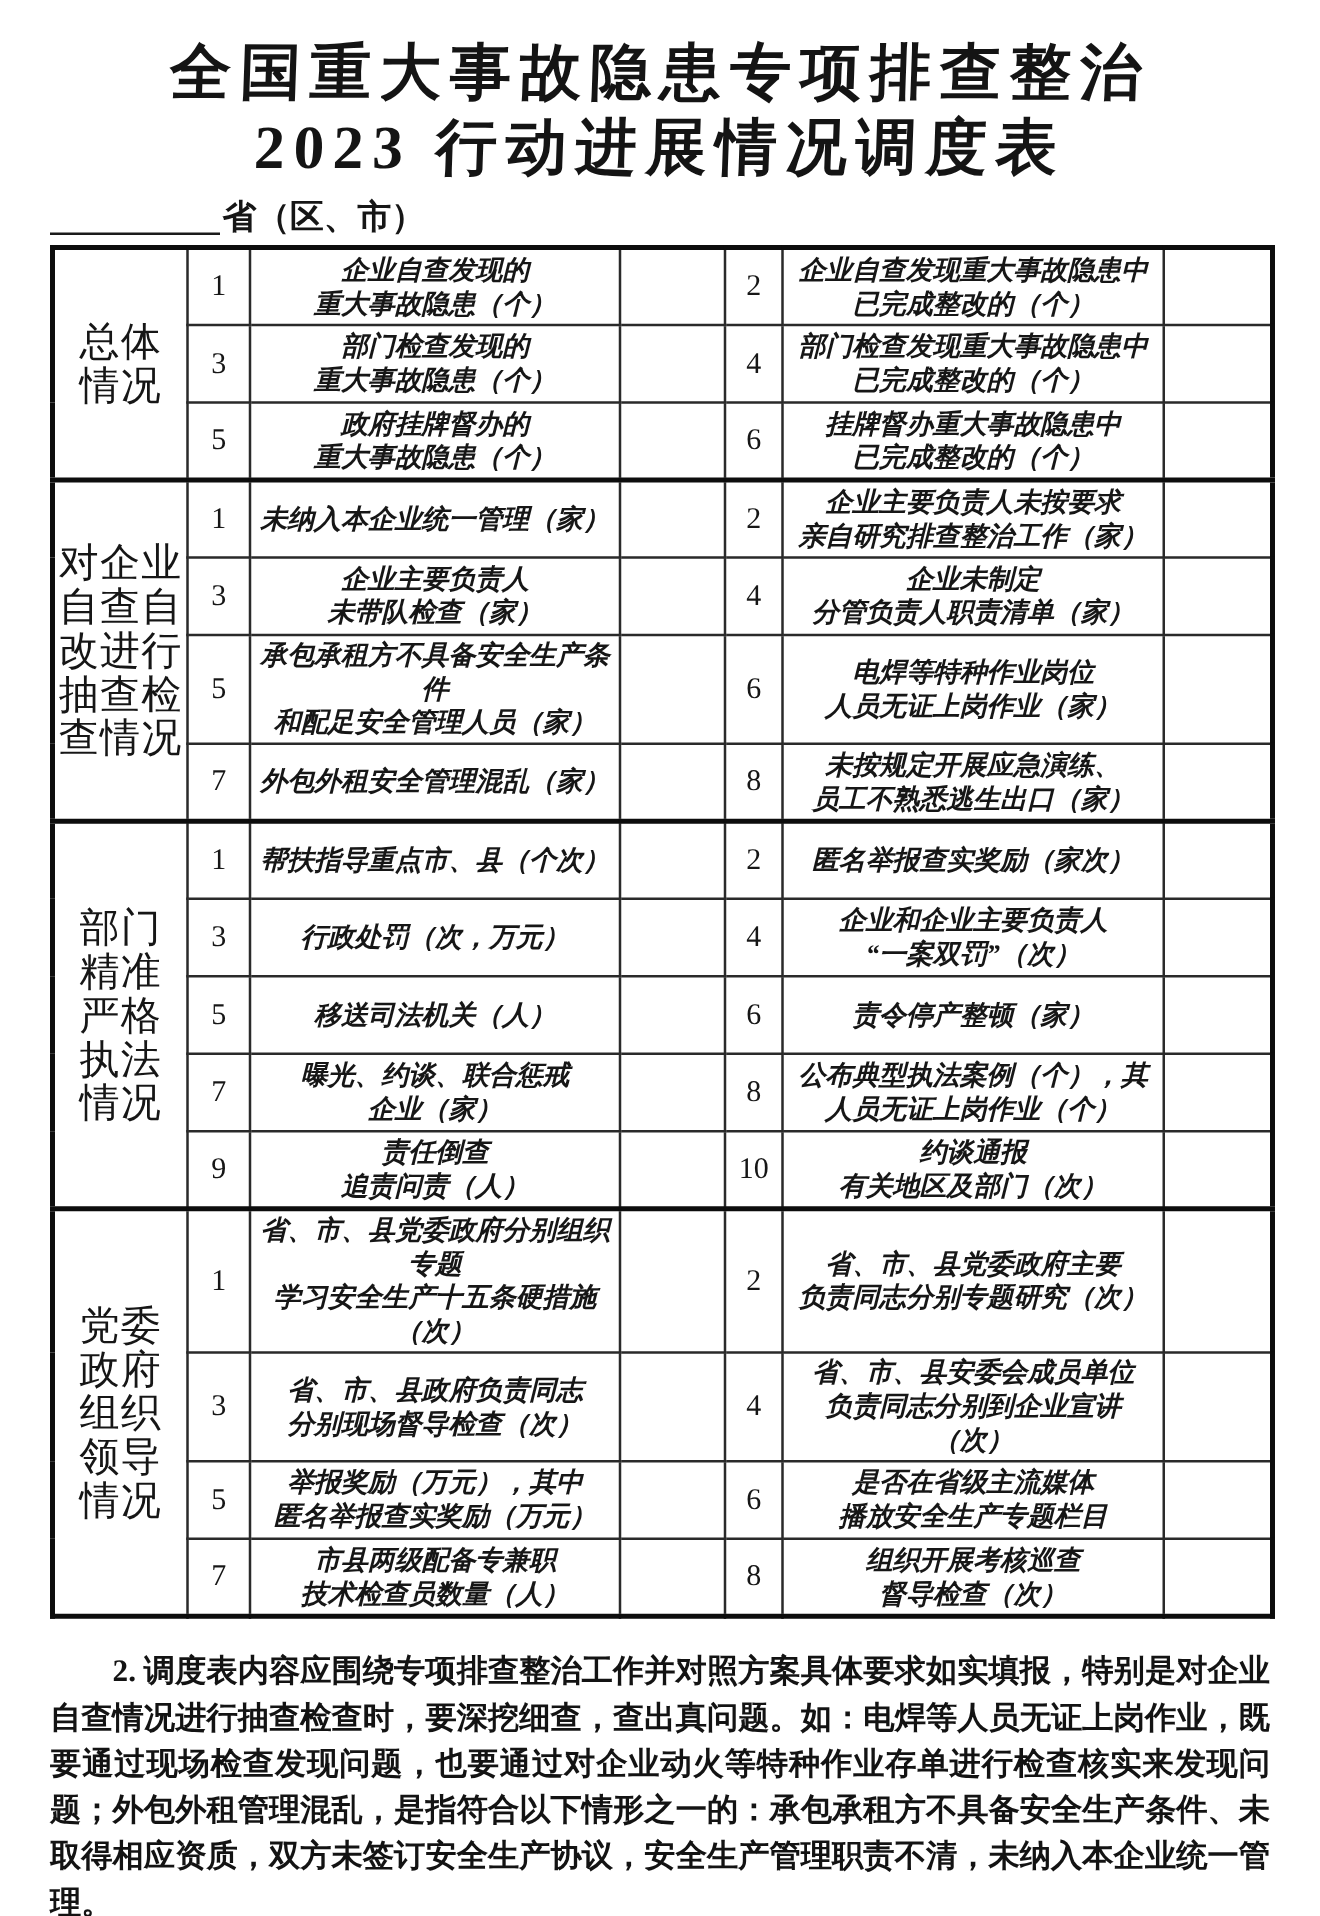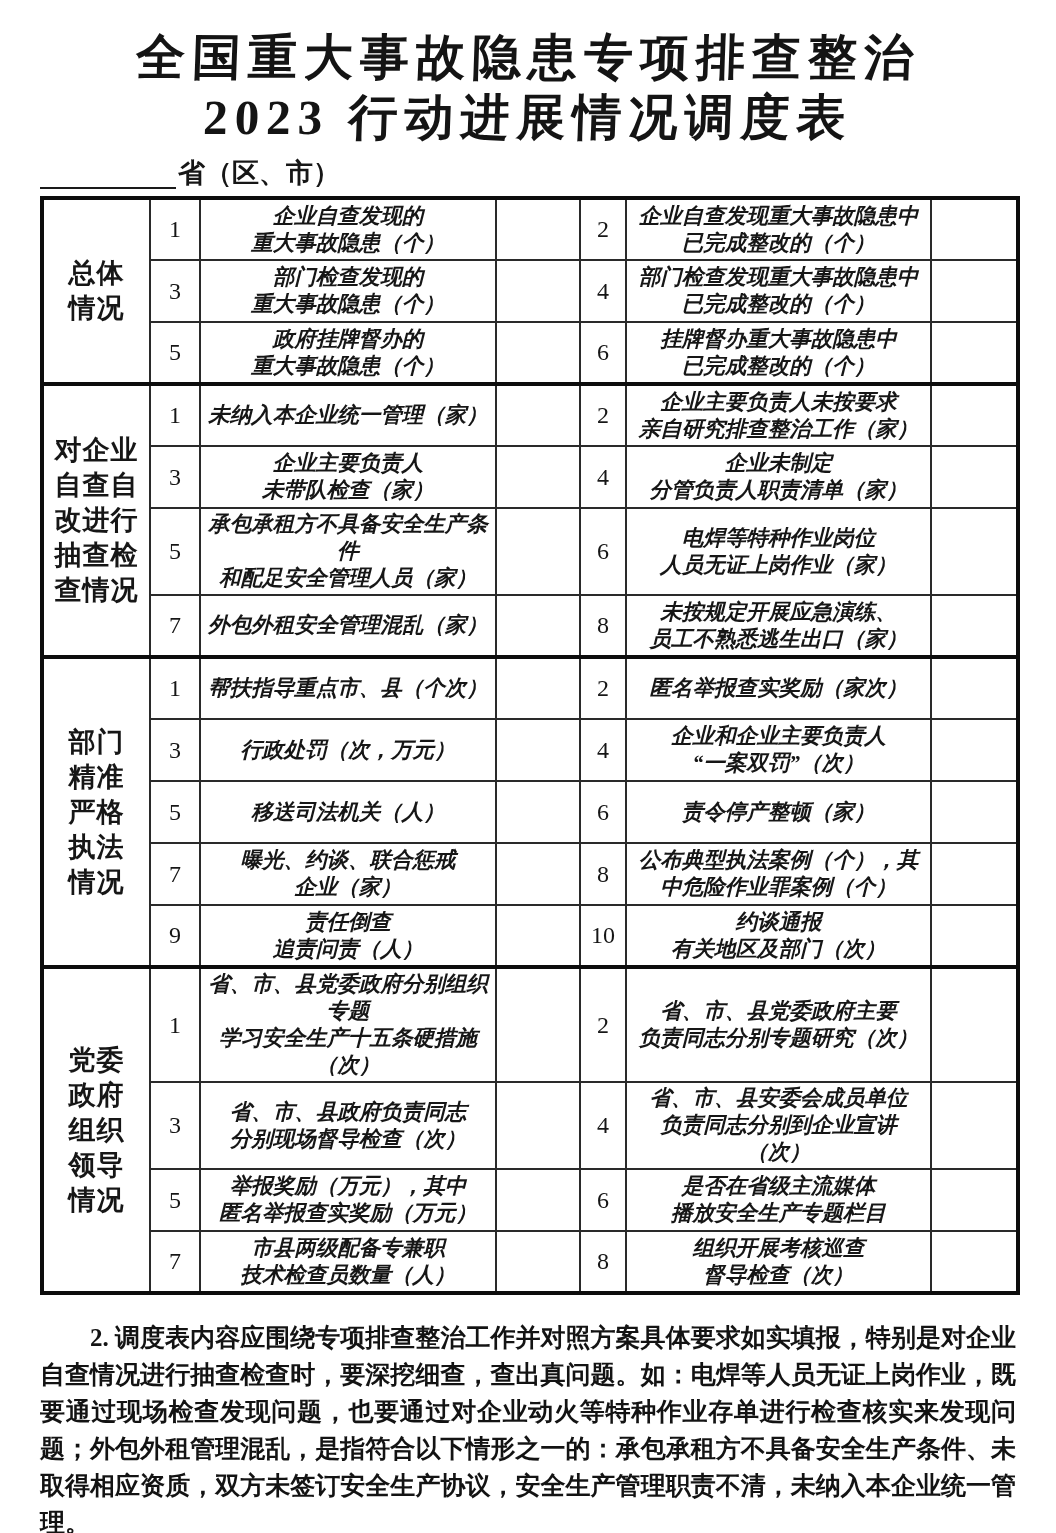--- a/index.html
+++ b/index.html
@@ -43,7 +43,7 @@
     line-height: 34px;
     margin: 2px 0 6px 0;
   }
-  .meta-left { display: flex; align-items: center; }
+  .meta-left { display: flex; align-items: flex-start; }
   .blank-line {
     display: inline-block;
     width: 136px;

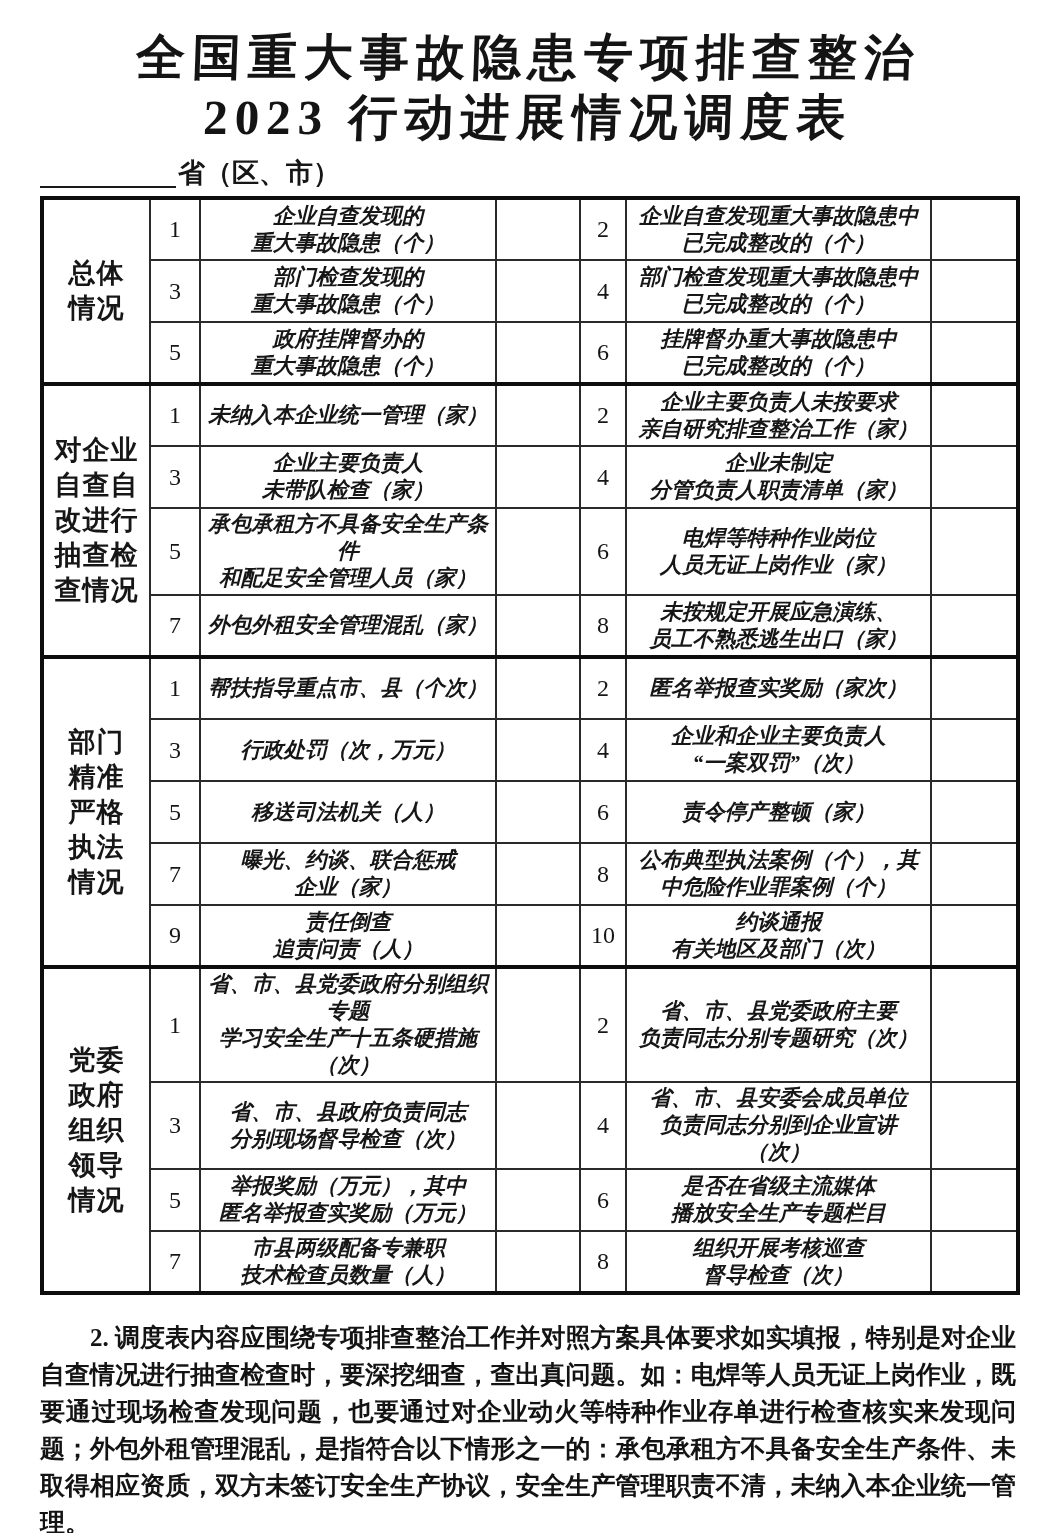--- a/index.html
+++ b/index.html
@@ -69,8 +69,8 @@
     overflow: hidden;
   }
   td.sec-label {
-    font-size: 27px;
-    font-weight: bold;
+    font-size: 32px;
+    font-weight: normal;
     line-height: 35px;
     letter-spacing: 1px;
     white-space: pre-line;

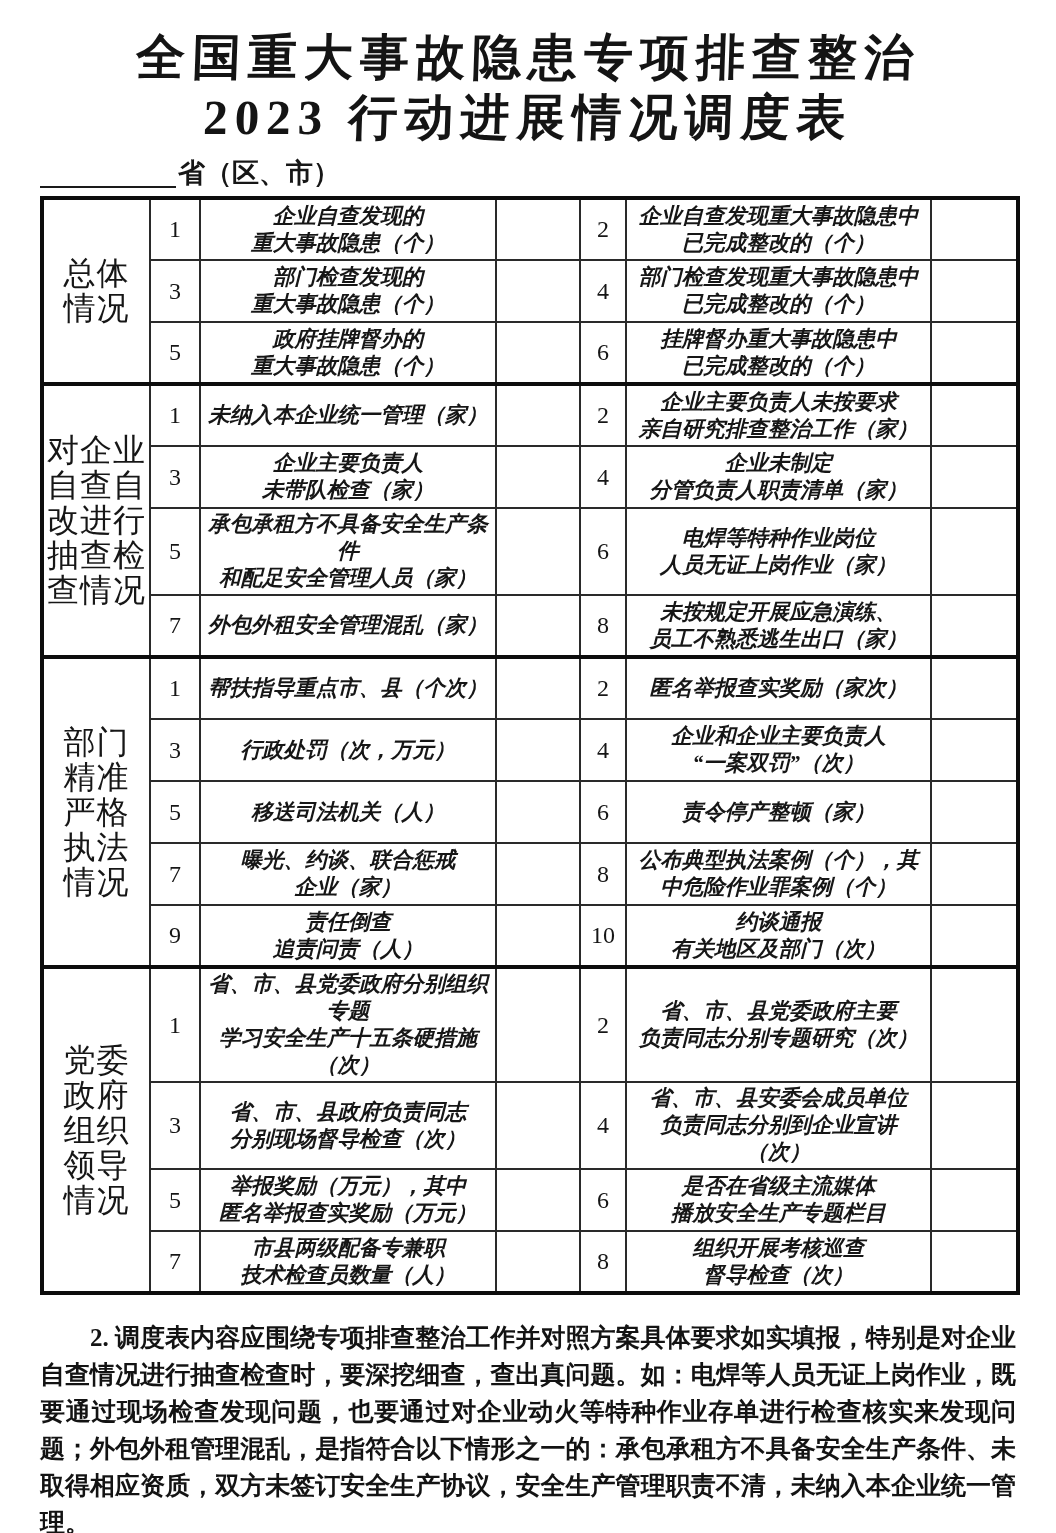--- a/index.html
+++ b/index.html
@@ -245,7 +245,7 @@
           <td class="val"></td>
           <td class="num">8</td>
           <td class="txt">公布典型执法案例（个），其
-中危险作业罪案例（个）</td>
+人员无证上岗作业（个）</td>
           <td class="val"></td>
         </tr>
         <tr>

